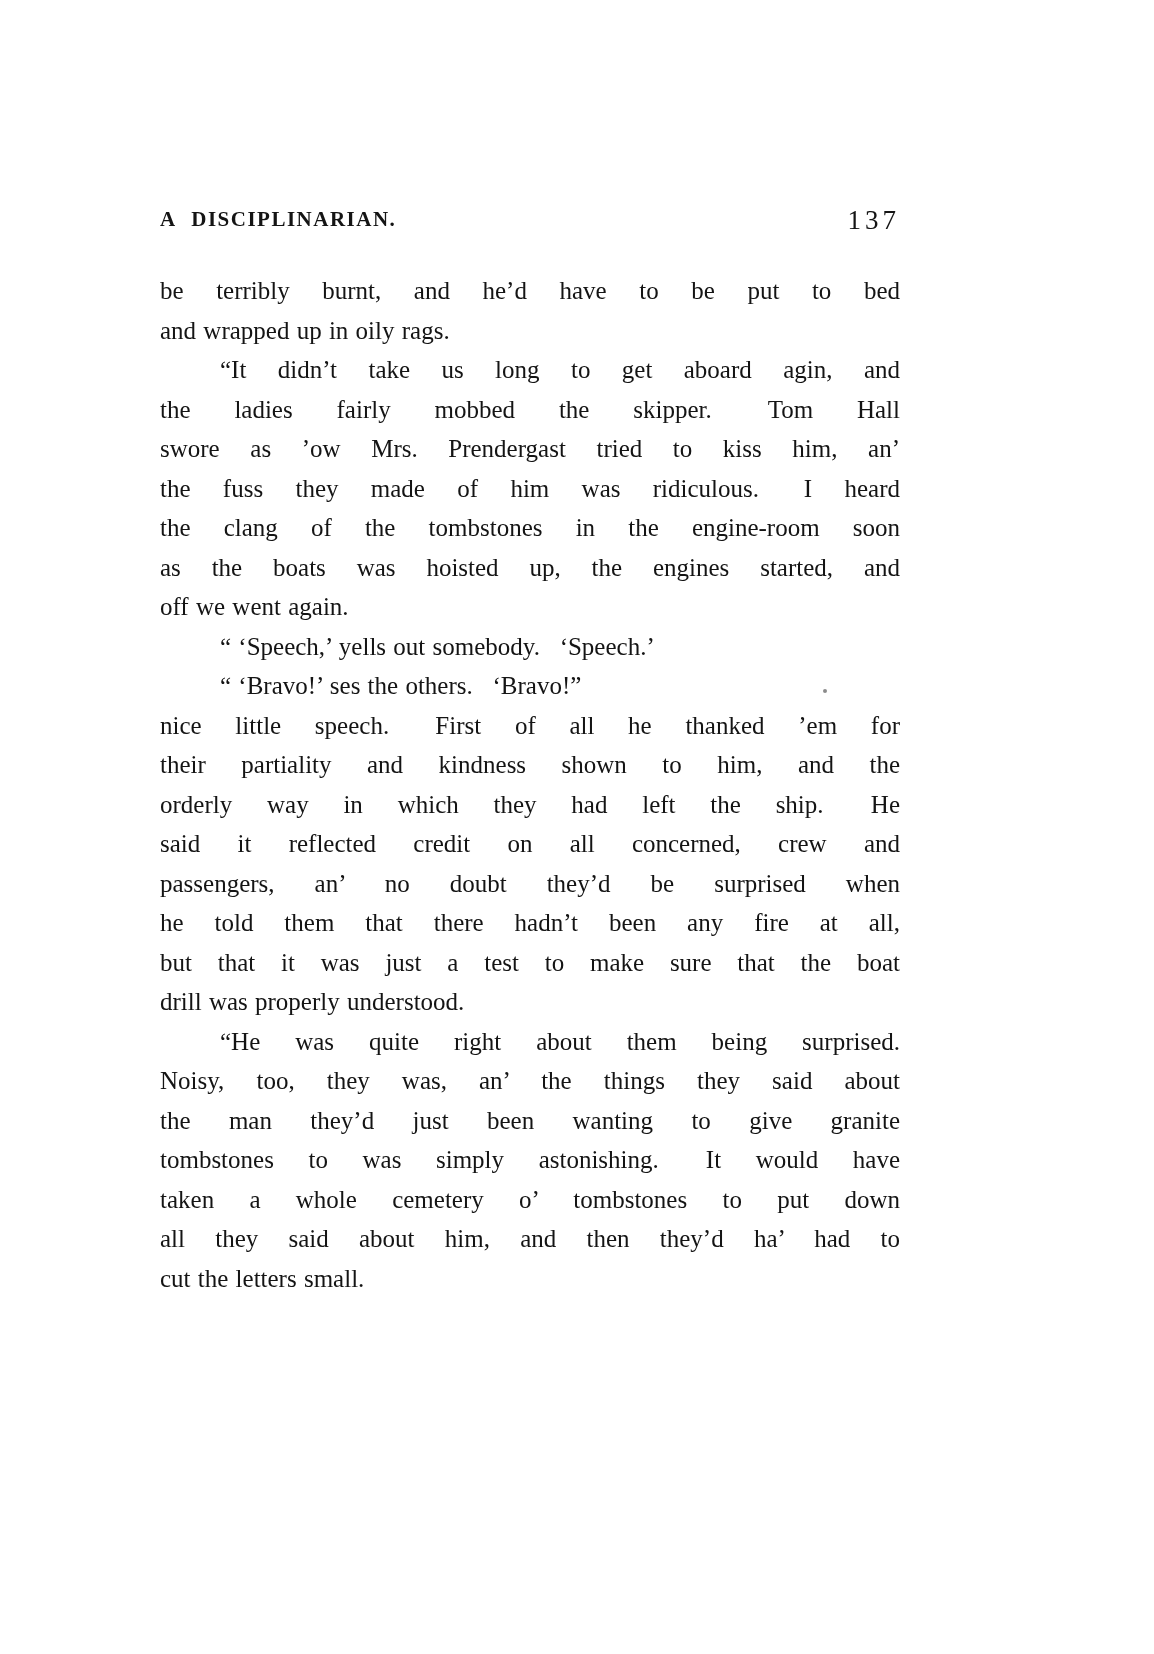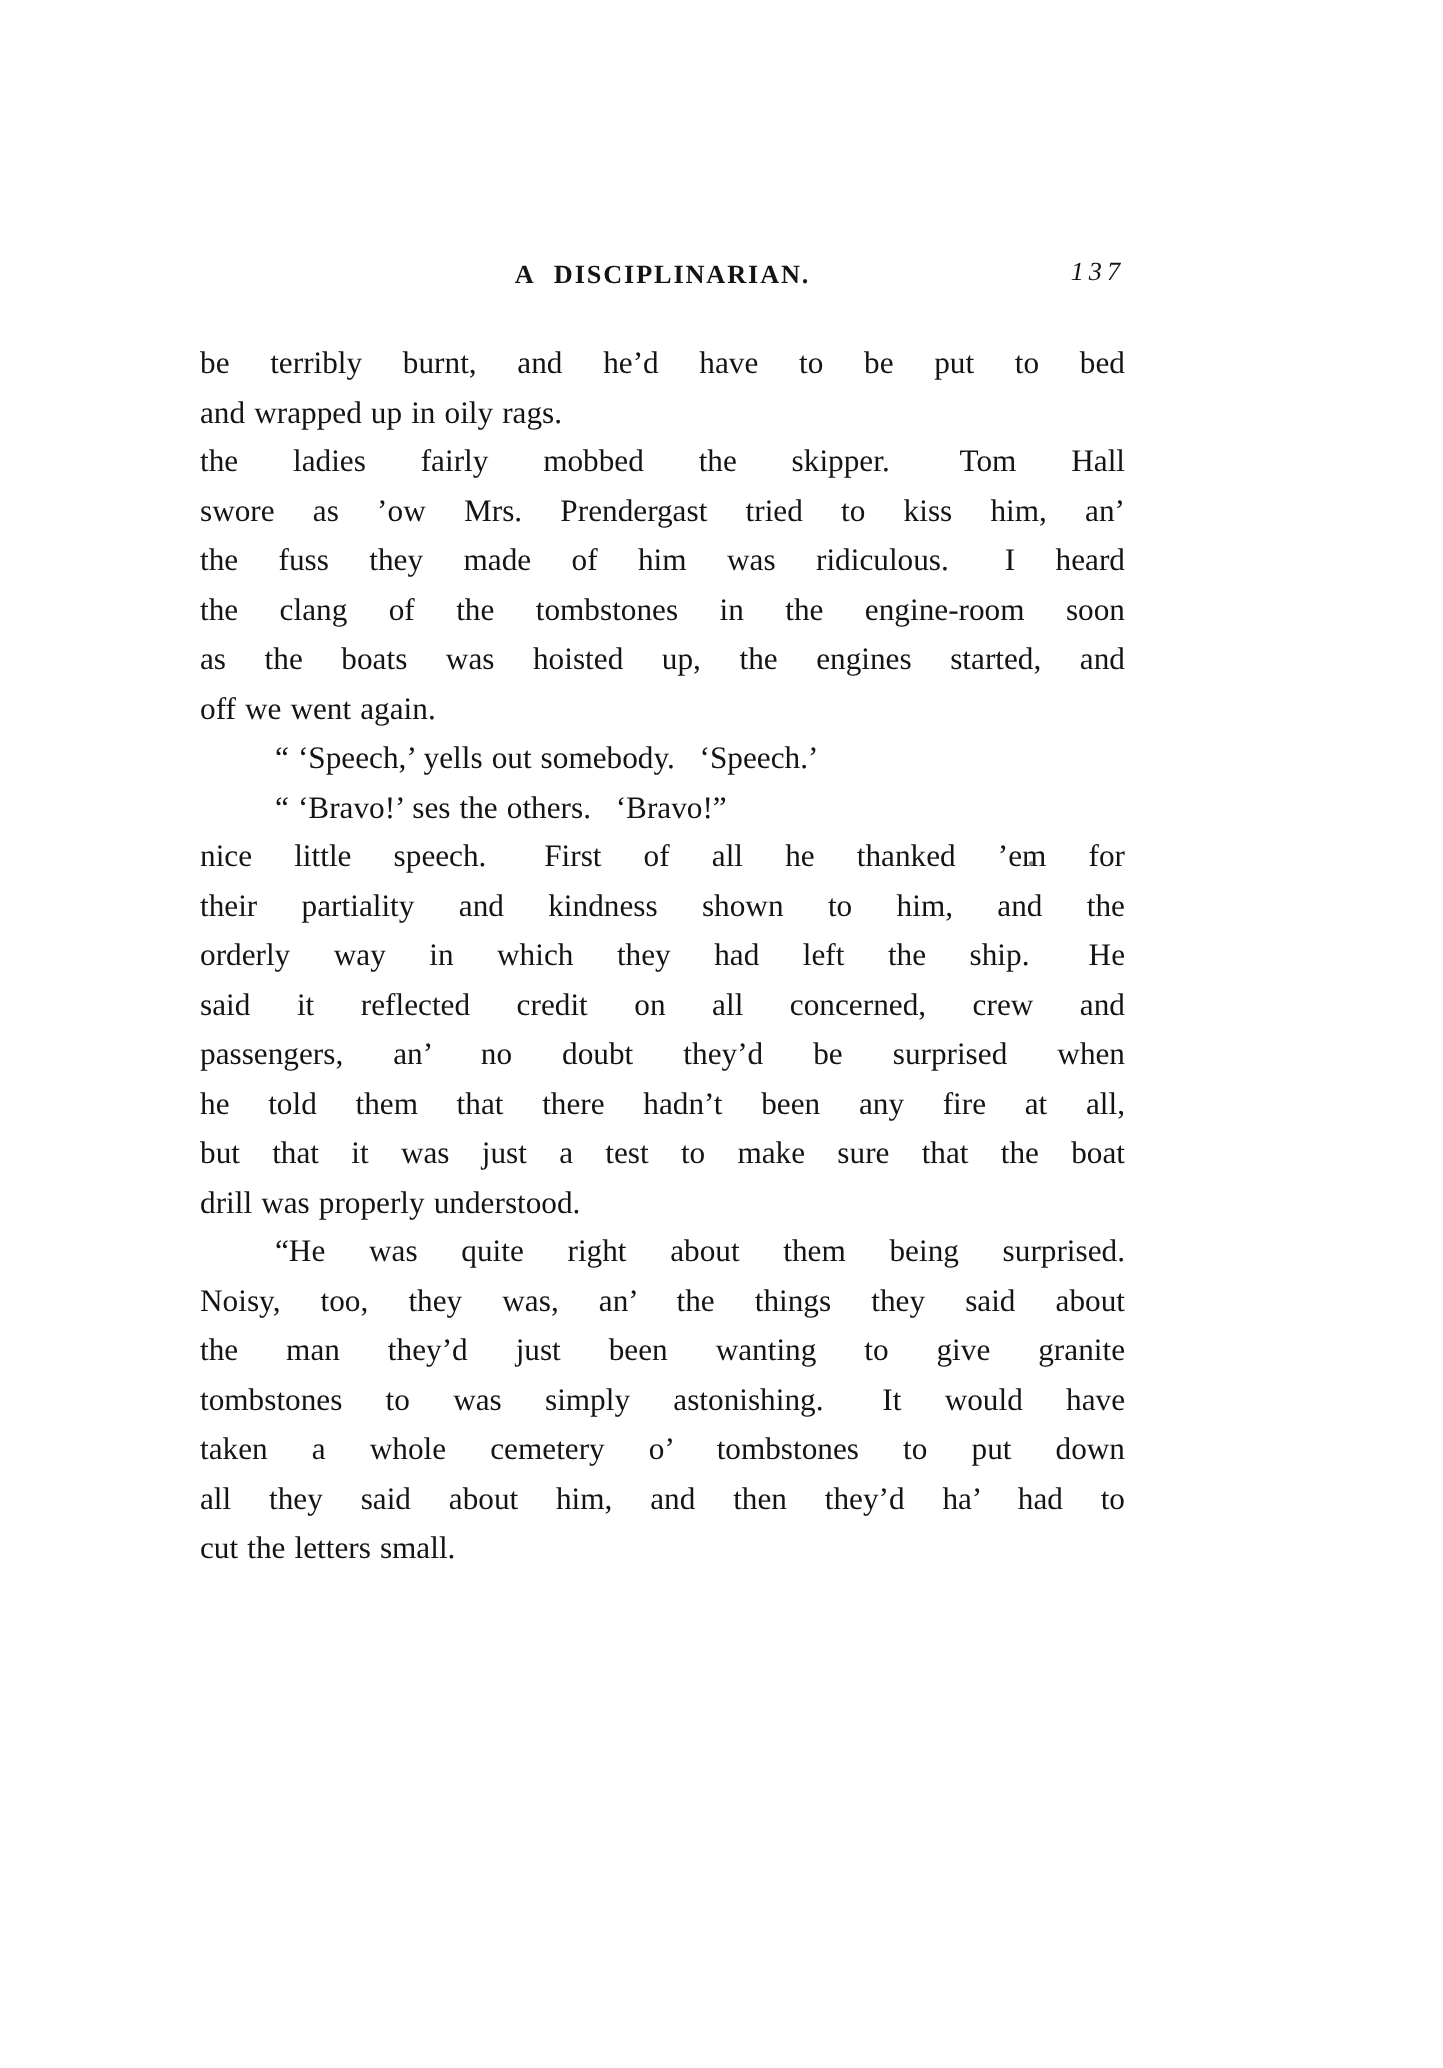--- a/index.html
+++ b/index.html
@@ -20,7 +20,7 @@
     height: 42px;
   }
   .title {
-    text-align: center;
+    text-align: left;
     font-size: 21px;
     font-weight: 700;
     letter-spacing: 1.5px;

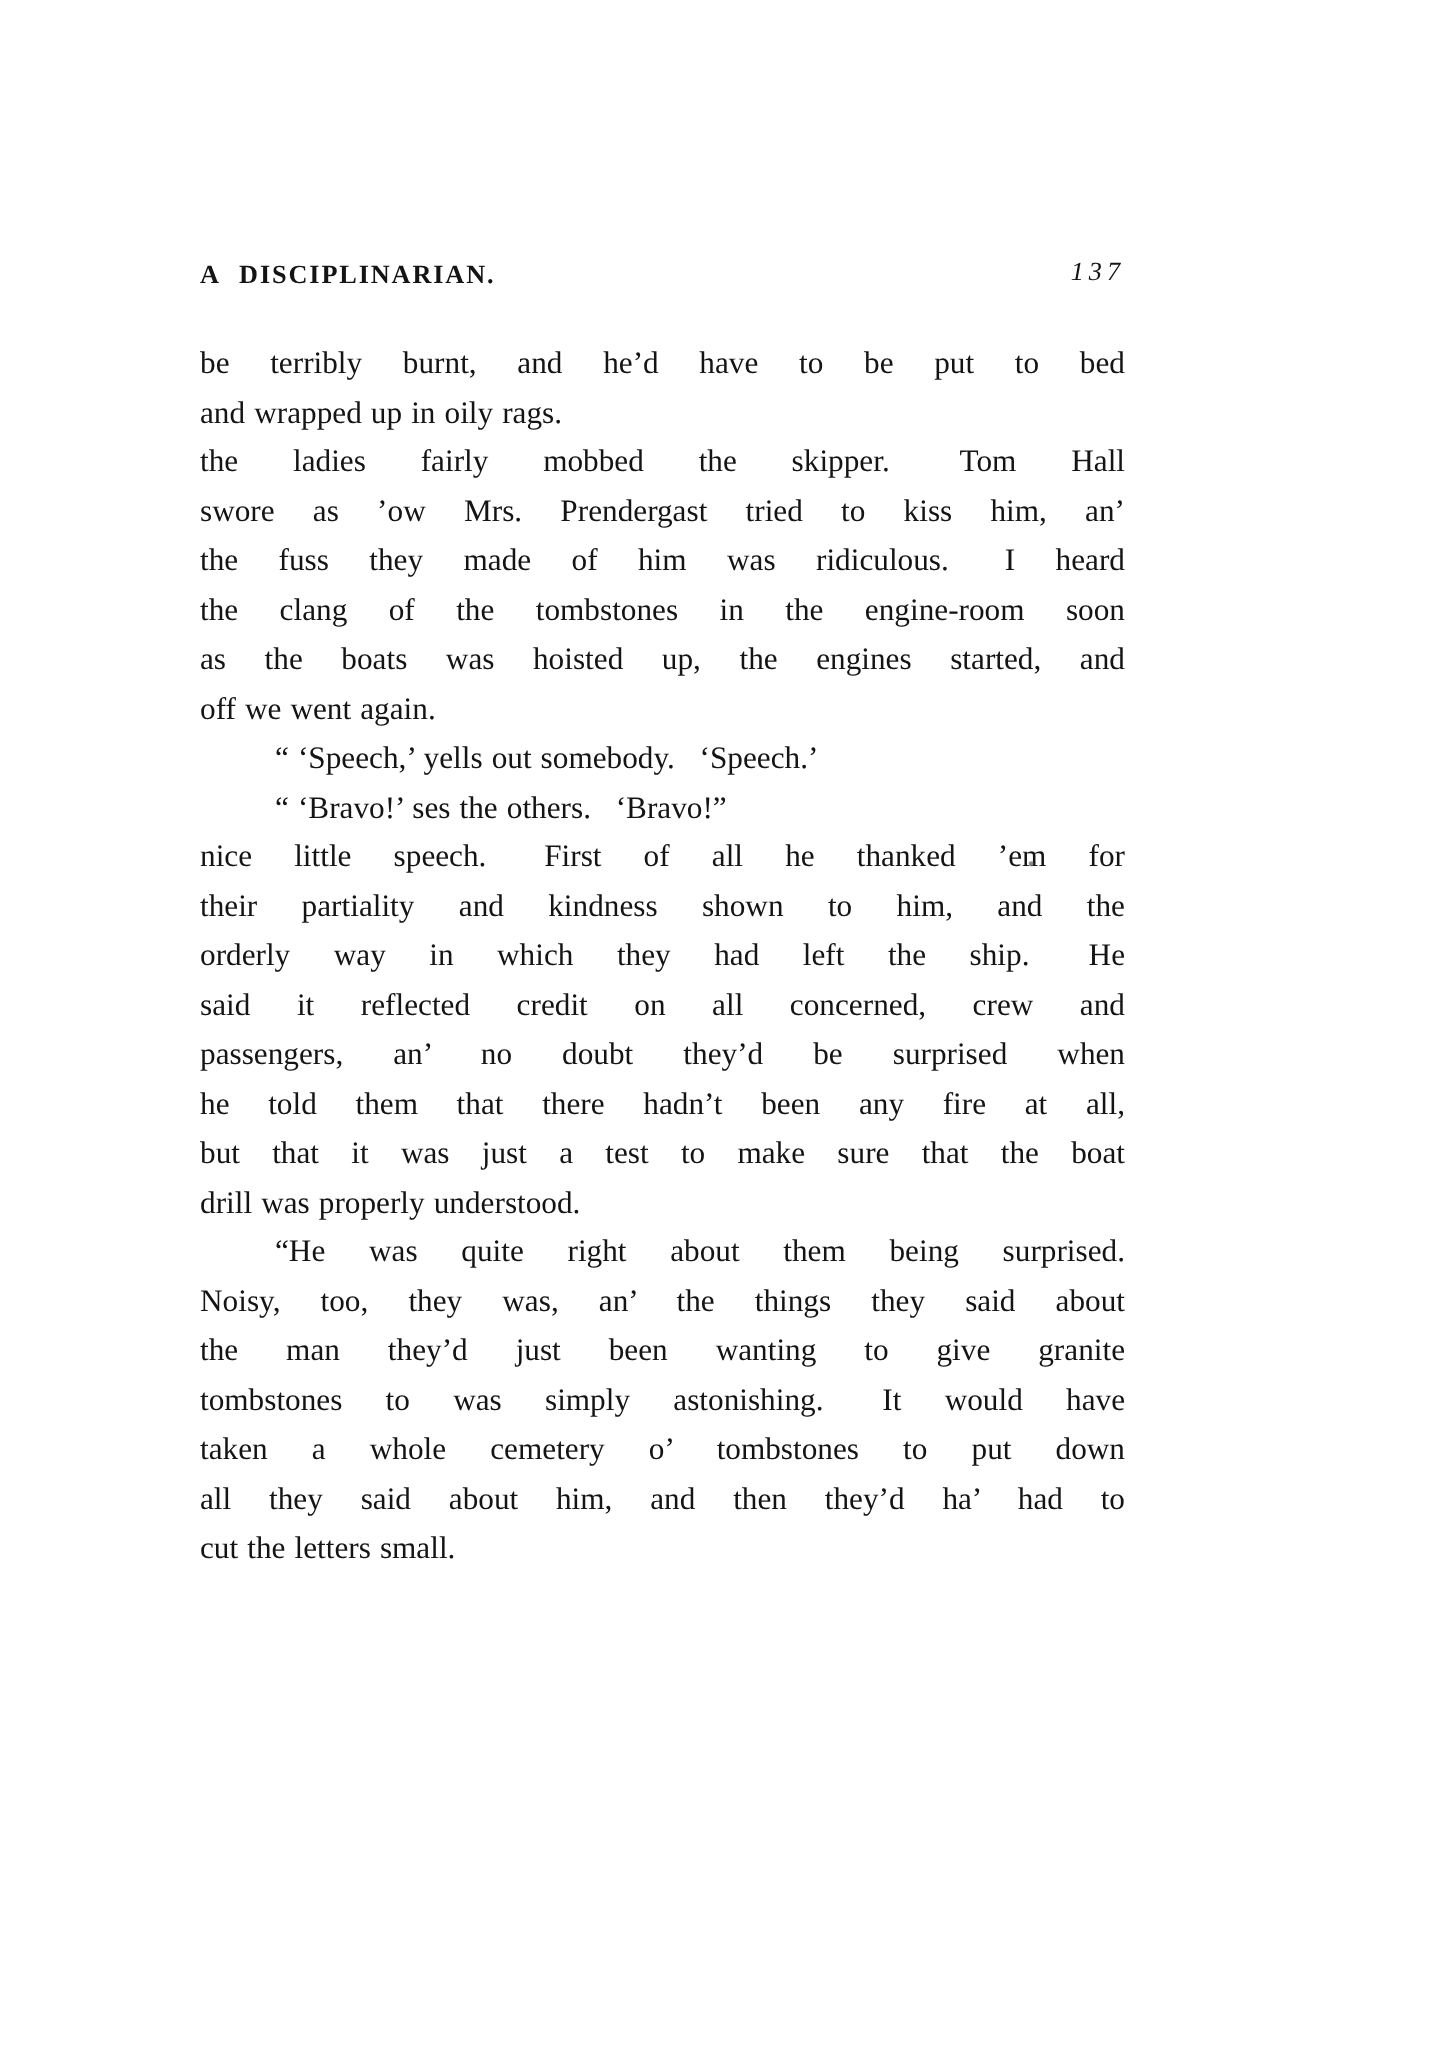--- a/index.html
+++ b/index.html
@@ -31,10 +31,9 @@
     position: absolute;
     right: 0;
     top: 1px;
-    font-size: 21px;
+    font-size: 27px;
     letter-spacing: 4px;
     font-weight: 400;
-    font-style: italic;
   }
   .bodytext {
     position: absolute;

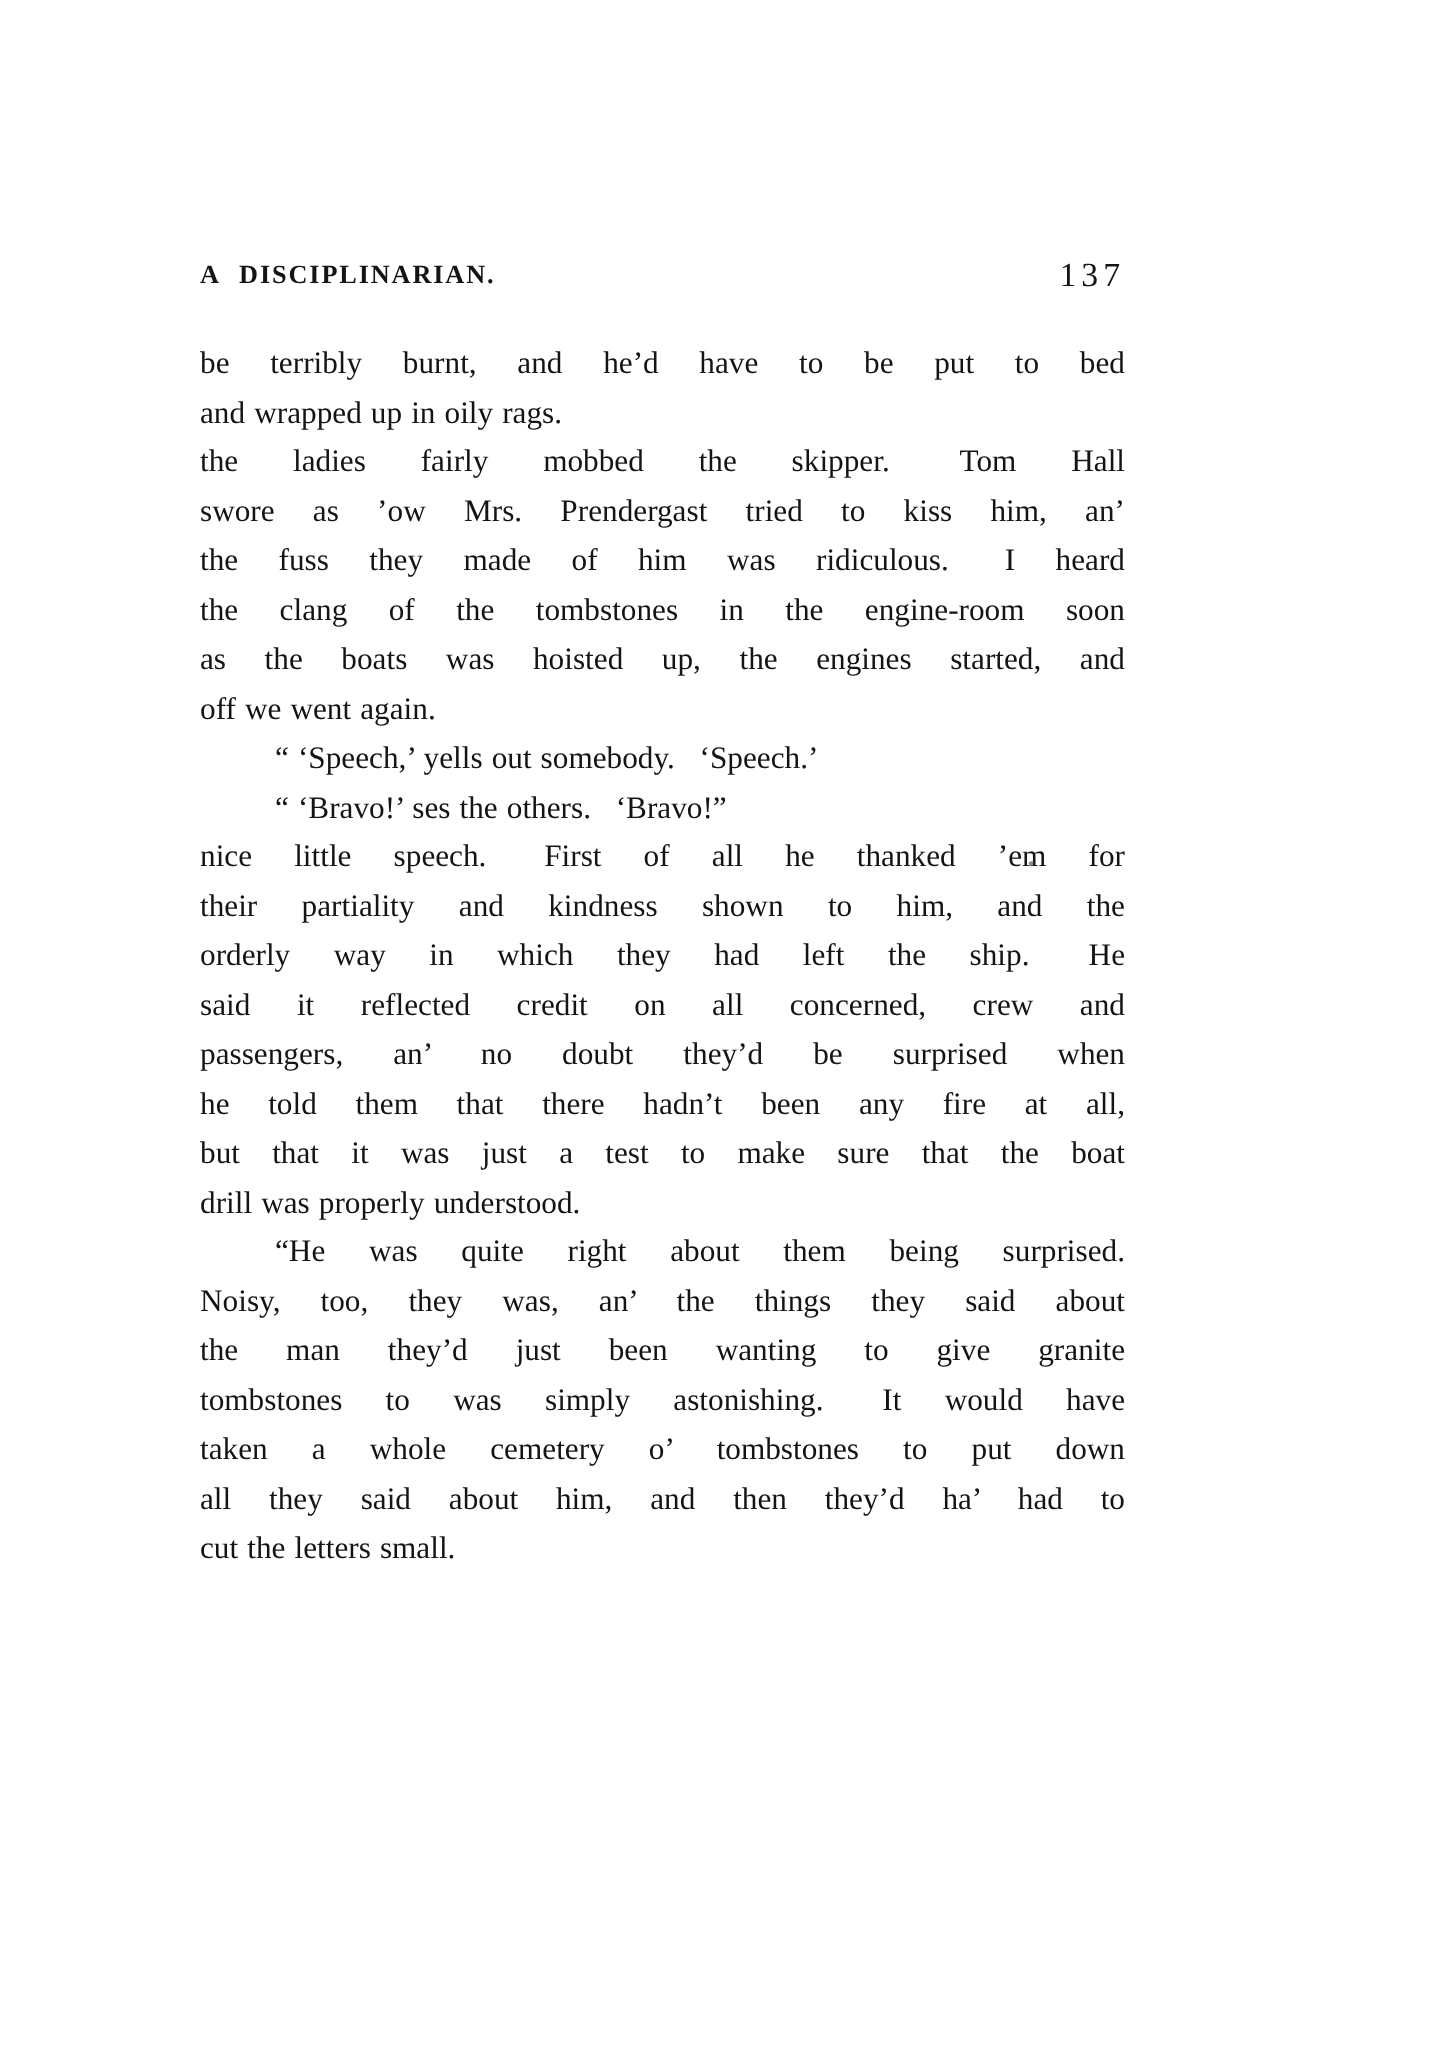--- a/index.html
+++ b/index.html
@@ -74,6 +74,7 @@
   <div class="bodytext">
     <div class="ln">be terribly burnt, and he’d have to be put to bed</div>
     <div class="ln last">and wrapped up in oily rags.</div>
+    <div class="ln ind">“It didn’t take us long to get aboard agin, and</div>
     <div class="ln">the ladies fairly mobbed the skipper.  Tom Hall</div>
     <div class="ln">swore as ’ow Mrs. Prendergast tried to kiss him, an’</div>
     <div class="ln">the fuss they made of him was ridiculous.  I heard</div>

